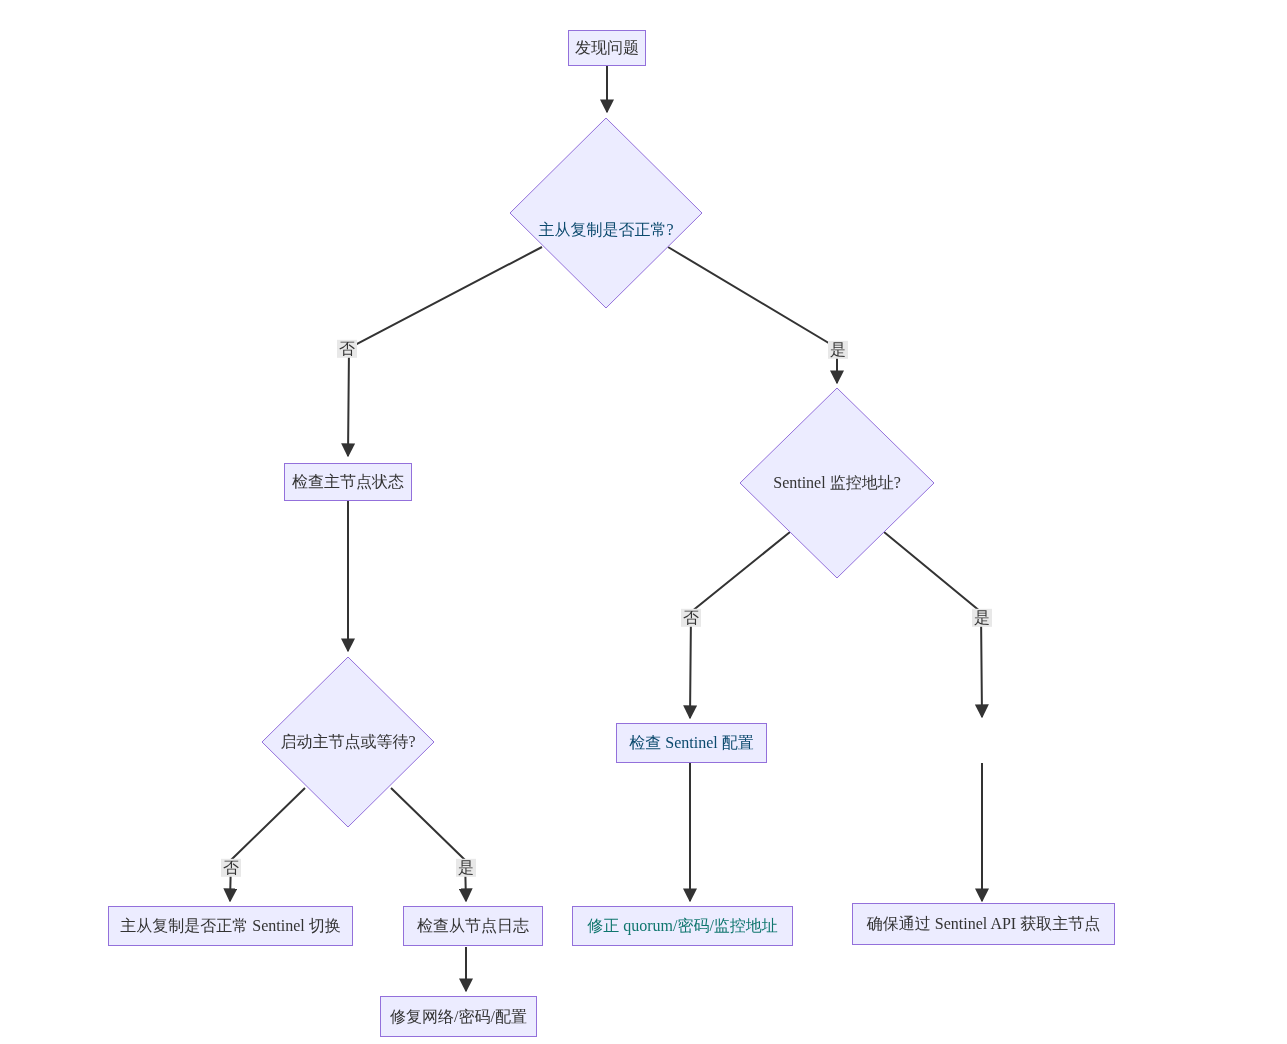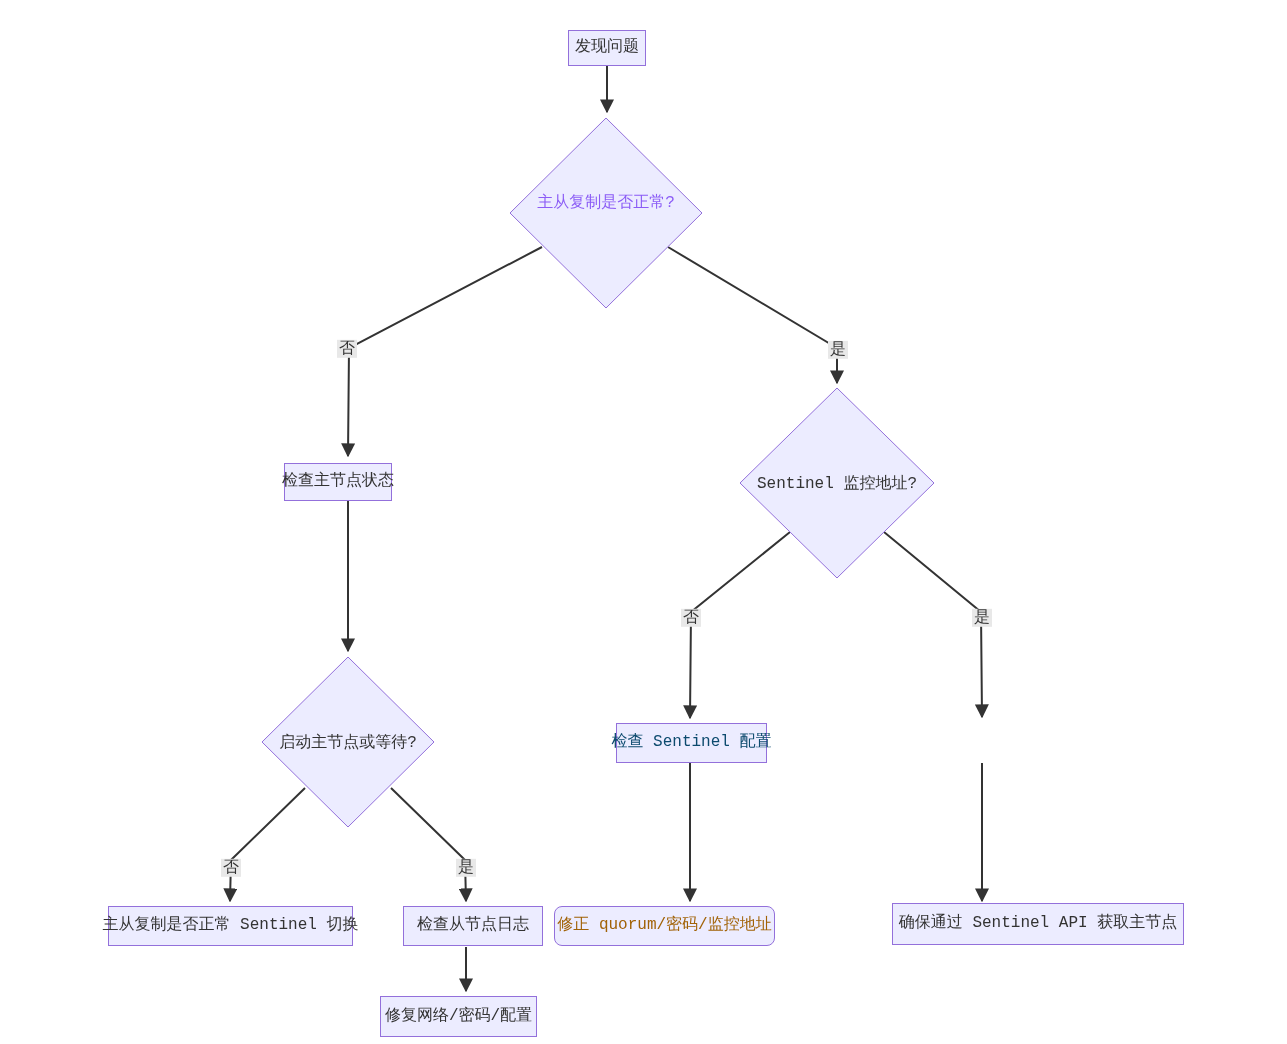--- a/index.html
+++ b/index.html
@@ -8,7 +8,7 @@
     width: 1287px;
     height: 1044px;
     background: #ffffff;
-    font-family: Liberation Mono, monospace;
+    font-family: Liberation Serif, serif;
     overflow: hidden;
   }
   #edge-layer {

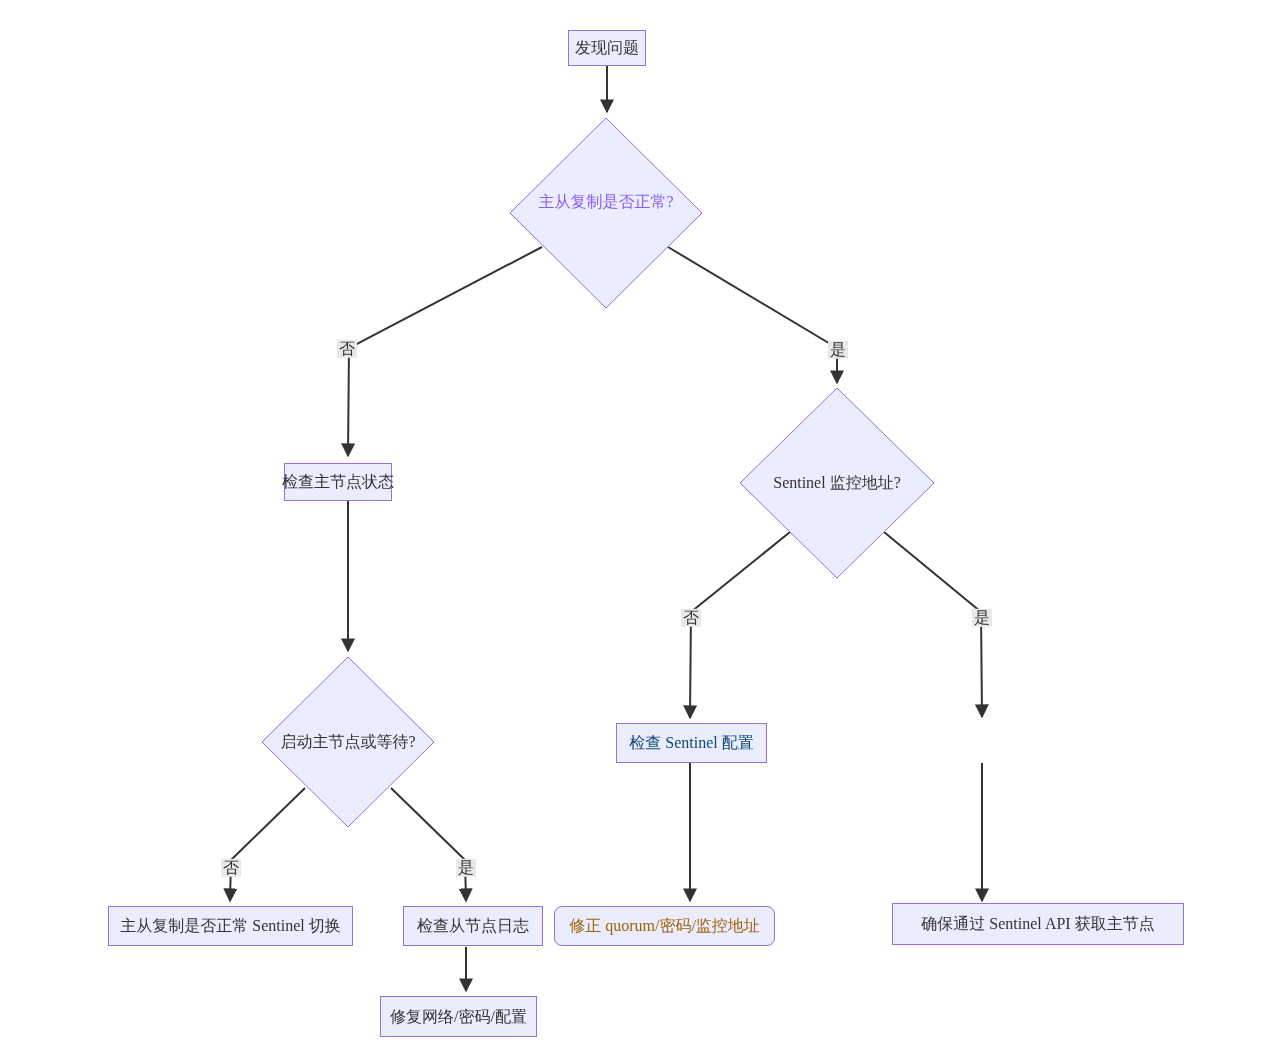--- a/index.html
+++ b/index.html
@@ -78,7 +78,7 @@
     </svg>
   <div id="node-layer">
       <div class="node-rect" style="color: rgb(51, 51, 51); left: 568px; top: 30px; width: 78px; height: 36px; background: rgb(236, 236, 255); border-color: rgb(147, 112, 219);">发现问题</div>
-      <div class="diamond-label" style="color: #8b5cf6; left: 606px; top: 202px;">主从复制是否正常?</div>
+      <div class="diamond-label" style="color: #0c4a6e; left: 606px; top: 230px;">主从复制是否正常?</div>
       <div class="node-rect" style="color: rgb(51, 51, 51); left: 284px; top: 463px; width: 108px; height: 38px; background: rgb(236, 236, 255); border-color: rgb(147, 112, 219);">检查主节点状态</div>
       <div class="diamond-label" style="color: rgb(51, 51, 51); left: 348px; top: 742px;">启动主节点或等待?</div>
       <div class="node-rect" style="color: rgb(51, 51, 51); left: 108px; top: 906px; width: 245px; height: 40px; background: rgb(236, 236, 255); border-color: rgb(147, 112, 219);">主从复制是否正常 Sentinel 切换</div>

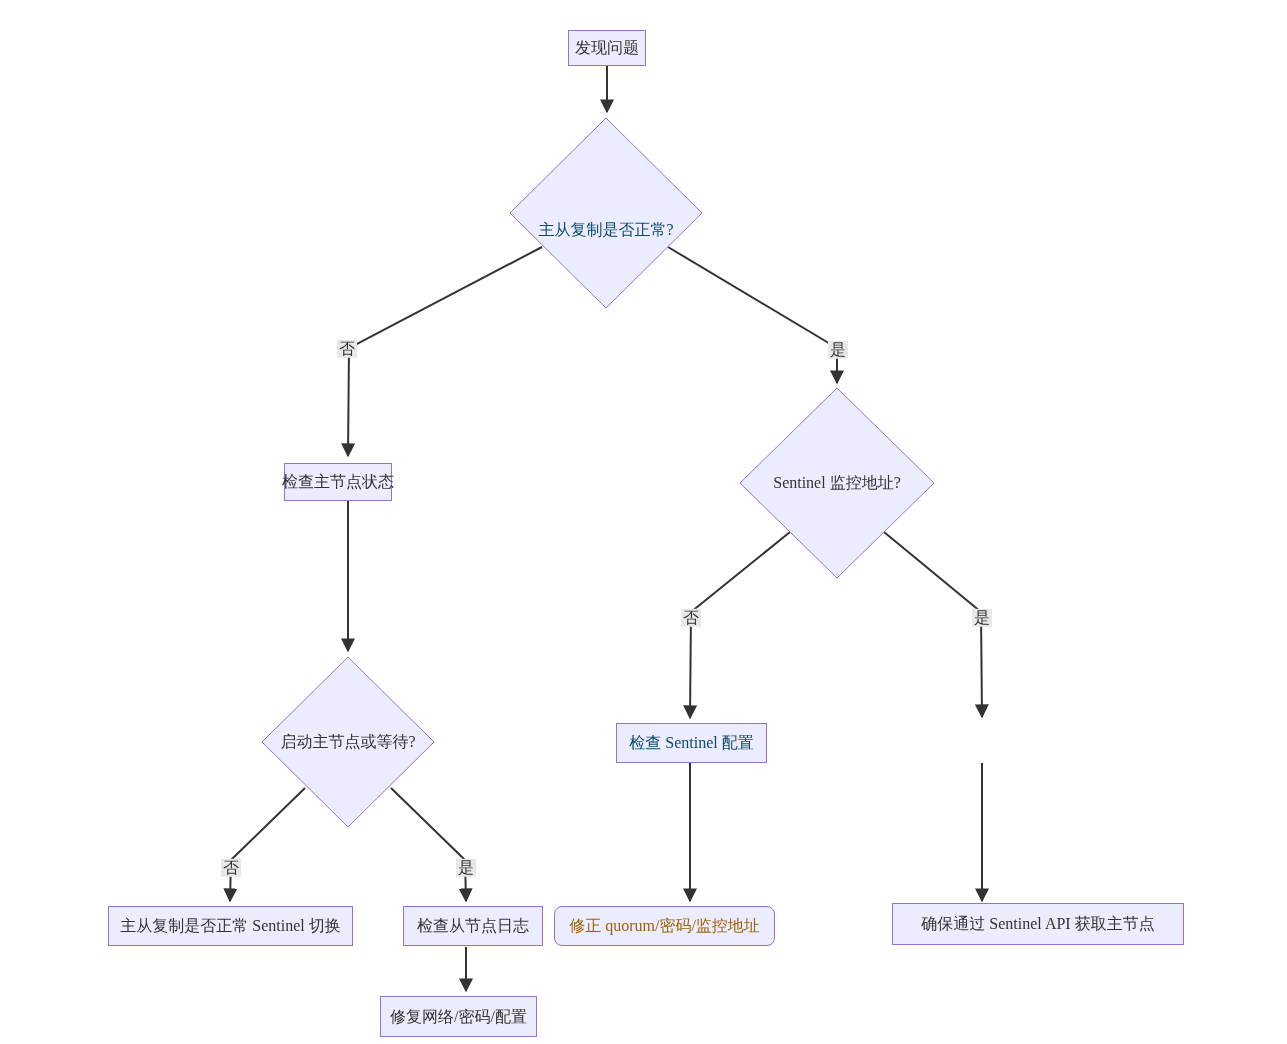--- a/index.html
+++ b/index.html
@@ -79,7 +79,7 @@
   <div id="node-layer">
       <div class="node-rect" style="color: rgb(51, 51, 51); left: 568px; top: 30px; width: 78px; height: 36px; background: rgb(236, 236, 255); border-color: rgb(147, 112, 219);">发现问题</div>
       <div class="diamond-label" style="color: #0c4a6e; left: 606px; top: 230px;">主从复制是否正常?</div>
-      <div class="node-rect" style="color: rgb(51, 51, 51); left: 284px; top: 463px; width: 108px; height: 38px; background: rgb(236, 236, 255); border-color: rgb(147, 112, 219);">检查主节点状态</div>
+      <div class="node-rect" style="color: rgb(51, 51, 51); left: 284px; top: 463px; width: 128px; height: 38px; background: rgb(236, 236, 255); border-color: rgb(147, 112, 219);">检查主节点状态</div>
       <div class="diamond-label" style="color: rgb(51, 51, 51); left: 348px; top: 742px;">启动主节点或等待?</div>
       <div class="node-rect" style="color: rgb(51, 51, 51); left: 108px; top: 906px; width: 245px; height: 40px; background: rgb(236, 236, 255); border-color: rgb(147, 112, 219);">主从复制是否正常 Sentinel 切换</div>
       <div class="node-rect" style="color: rgb(51, 51, 51); left: 403px; top: 906px; width: 140px; height: 40px; background: rgb(236, 236, 255); border-color: rgb(147, 112, 219);">检查从节点日志</div>

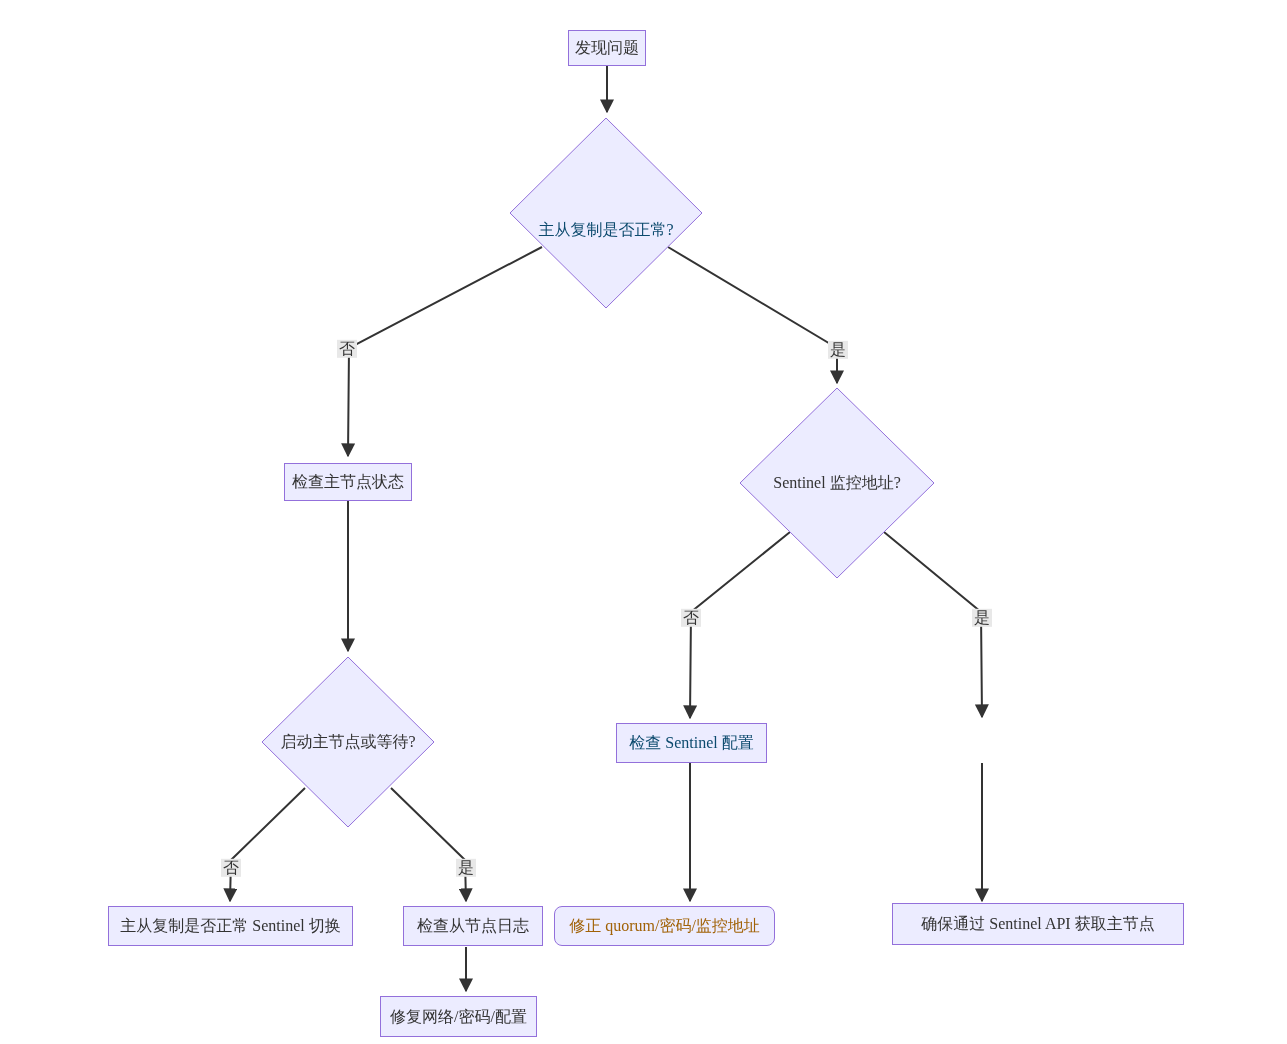--- a/index.html
+++ b/index.html
@@ -86,7 +86,7 @@
       <div class="node-rect" style="color: rgb(51, 51, 51); left: 380px; top: 996px; width: 157px; height: 41px; background: rgb(236, 236, 255); border-color: rgb(147, 112, 219);">修复网络/密码/配置</div>
       <div class="diamond-label" style="color: rgb(51, 51, 51); left: 837px; top: 483px;">Sentinel 监控地址?</div>
       <div class="node-rect" style="color: #0c4a6e; left: 616px; top: 723px; width: 151px; height: 40px; background: rgb(236, 236, 255); border-color: rgb(147, 112, 219);">检查 Sentinel 配置</div>
-      <div class="node-rect" style="color: #a16207; left: 554px; top: 906px; width: 221px; height: 40px; background: rgb(236, 236, 255); border-color: rgb(147, 112, 219); border-radius: 8px;">修正 quorum/密码/监控地址</div>
+      <div class="node-rect" style="color: #0f766e; left: 572px; top: 906px; width: 221px; height: 40px; background: rgb(236, 236, 255); border-color: rgb(147, 112, 219);">修正 quorum/密码/监控地址</div>
       <div class="node-rect" style="color: rgb(51, 51, 51); left: 852px; top: 903px; width: 292px; height: 42px; background: rgb(236, 236, 255); border-color: rgb(147, 112, 219); margin-left: 40px;">确保通过 Sentinel API 获取主节点</div>
       <div class="edge-label" style="left: 347px; top: 349px; background: rgb(232, 232, 232); color: rgb(51, 51, 51);">否</div>
       <div class="edge-label" style="left: 838px; top: 350px; background: rgb(232, 232, 232); color: rgb(51, 51, 51);">是</div>

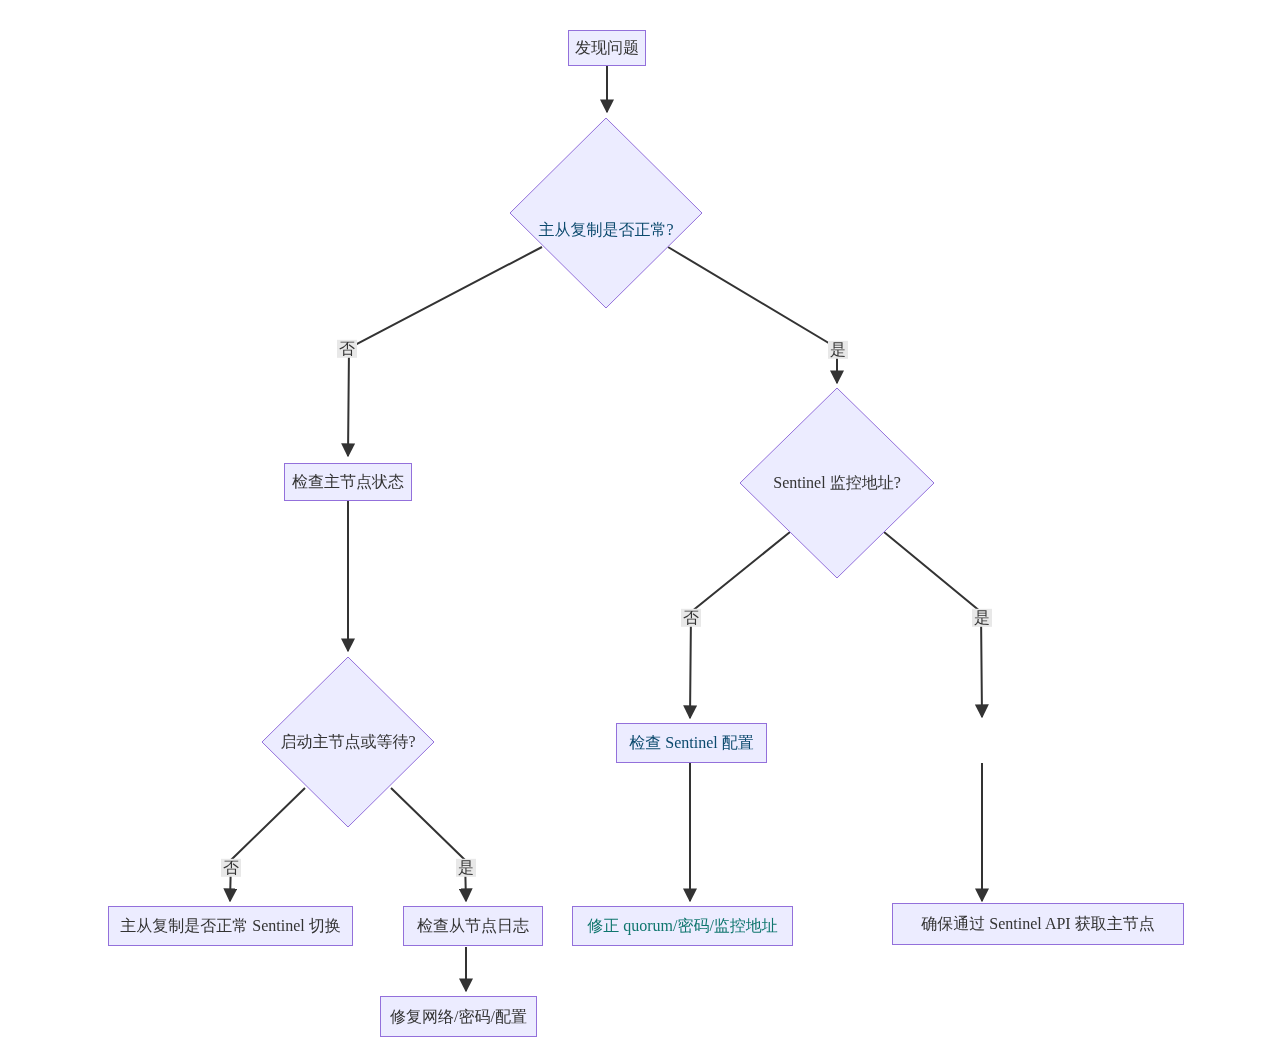--- a/index.html
+++ b/index.html
@@ -87,7 +87,7 @@
       <div class="diamond-label" style="color: rgb(51, 51, 51); left: 837px; top: 483px;">Sentinel 监控地址?</div>
       <div class="node-rect" style="color: #0c4a6e; left: 616px; top: 723px; width: 151px; height: 40px; background: rgb(236, 236, 255); border-color: rgb(147, 112, 219);">检查 Sentinel 配置</div>
       <div class="node-rect" style="color: #0f766e; left: 572px; top: 906px; width: 221px; height: 40px; background: rgb(236, 236, 255); border-color: rgb(147, 112, 219);">修正 quorum/密码/监控地址</div>
-      <div class="node-rect" style="color: rgb(51, 51, 51); left: 852px; top: 903px; width: 292px; height: 42px; background: rgb(236, 236, 255); border-color: rgb(147, 112, 219); margin-left: 40px;">确保通过 Sentinel API 获取主节点</div>
+      <div class="node-rect" style="color: rgb(51, 51, 51); left: 852px; top: 903px; width: 263px; height: 42px; background: rgb(236, 236, 255); border-color: rgb(147, 112, 219);">确保通过 Sentinel API 获取主节点</div>
       <div class="edge-label" style="left: 347px; top: 349px; background: rgb(232, 232, 232); color: rgb(51, 51, 51);">否</div>
       <div class="edge-label" style="left: 838px; top: 350px; background: rgb(232, 232, 232); color: rgb(51, 51, 51);">是</div>
       <div class="edge-label" style="left: 231px; top: 868px; background: rgb(232, 232, 232); color: rgb(51, 51, 51);">否</div>

